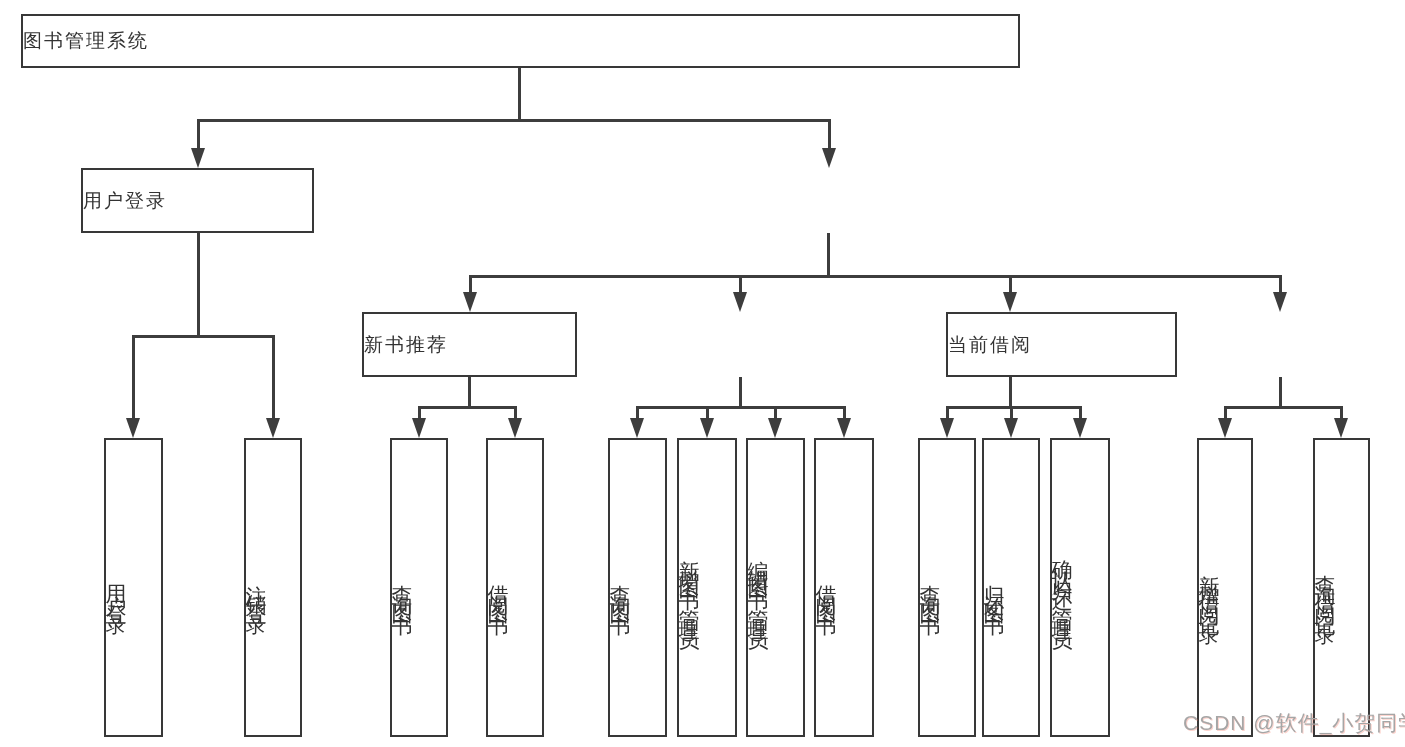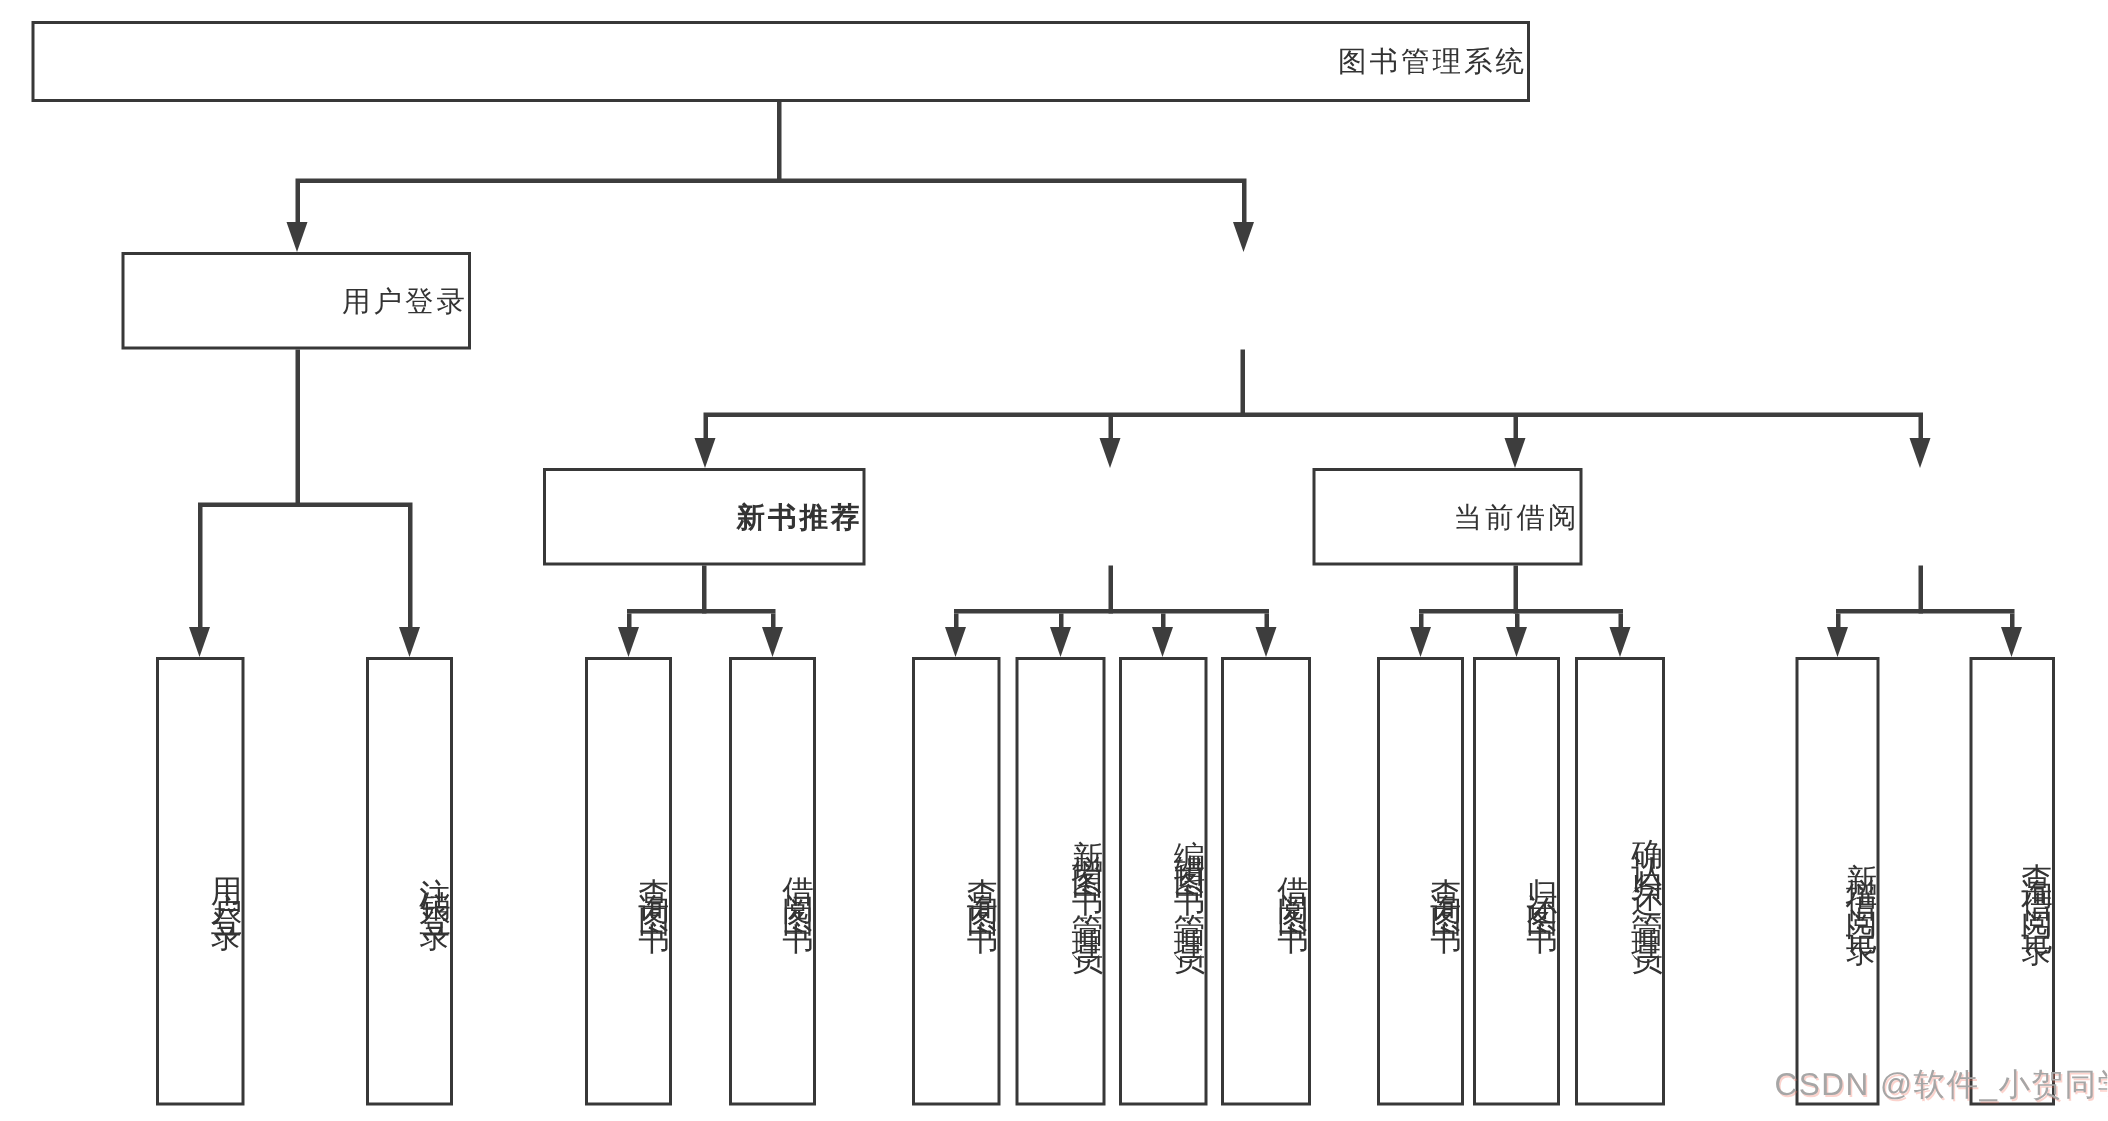--- a/index.html
+++ b/index.html
@@ -16,7 +16,7 @@
     box-sizing:border-box;
     border:2.5px solid #383838;
     background:#ffffff;
-    display:flex; align-items:center; justify-content:flex-end;
+    display:flex; align-items:center; justify-content:flex-start;
     color:#333333;
   }
   .node.h .label {

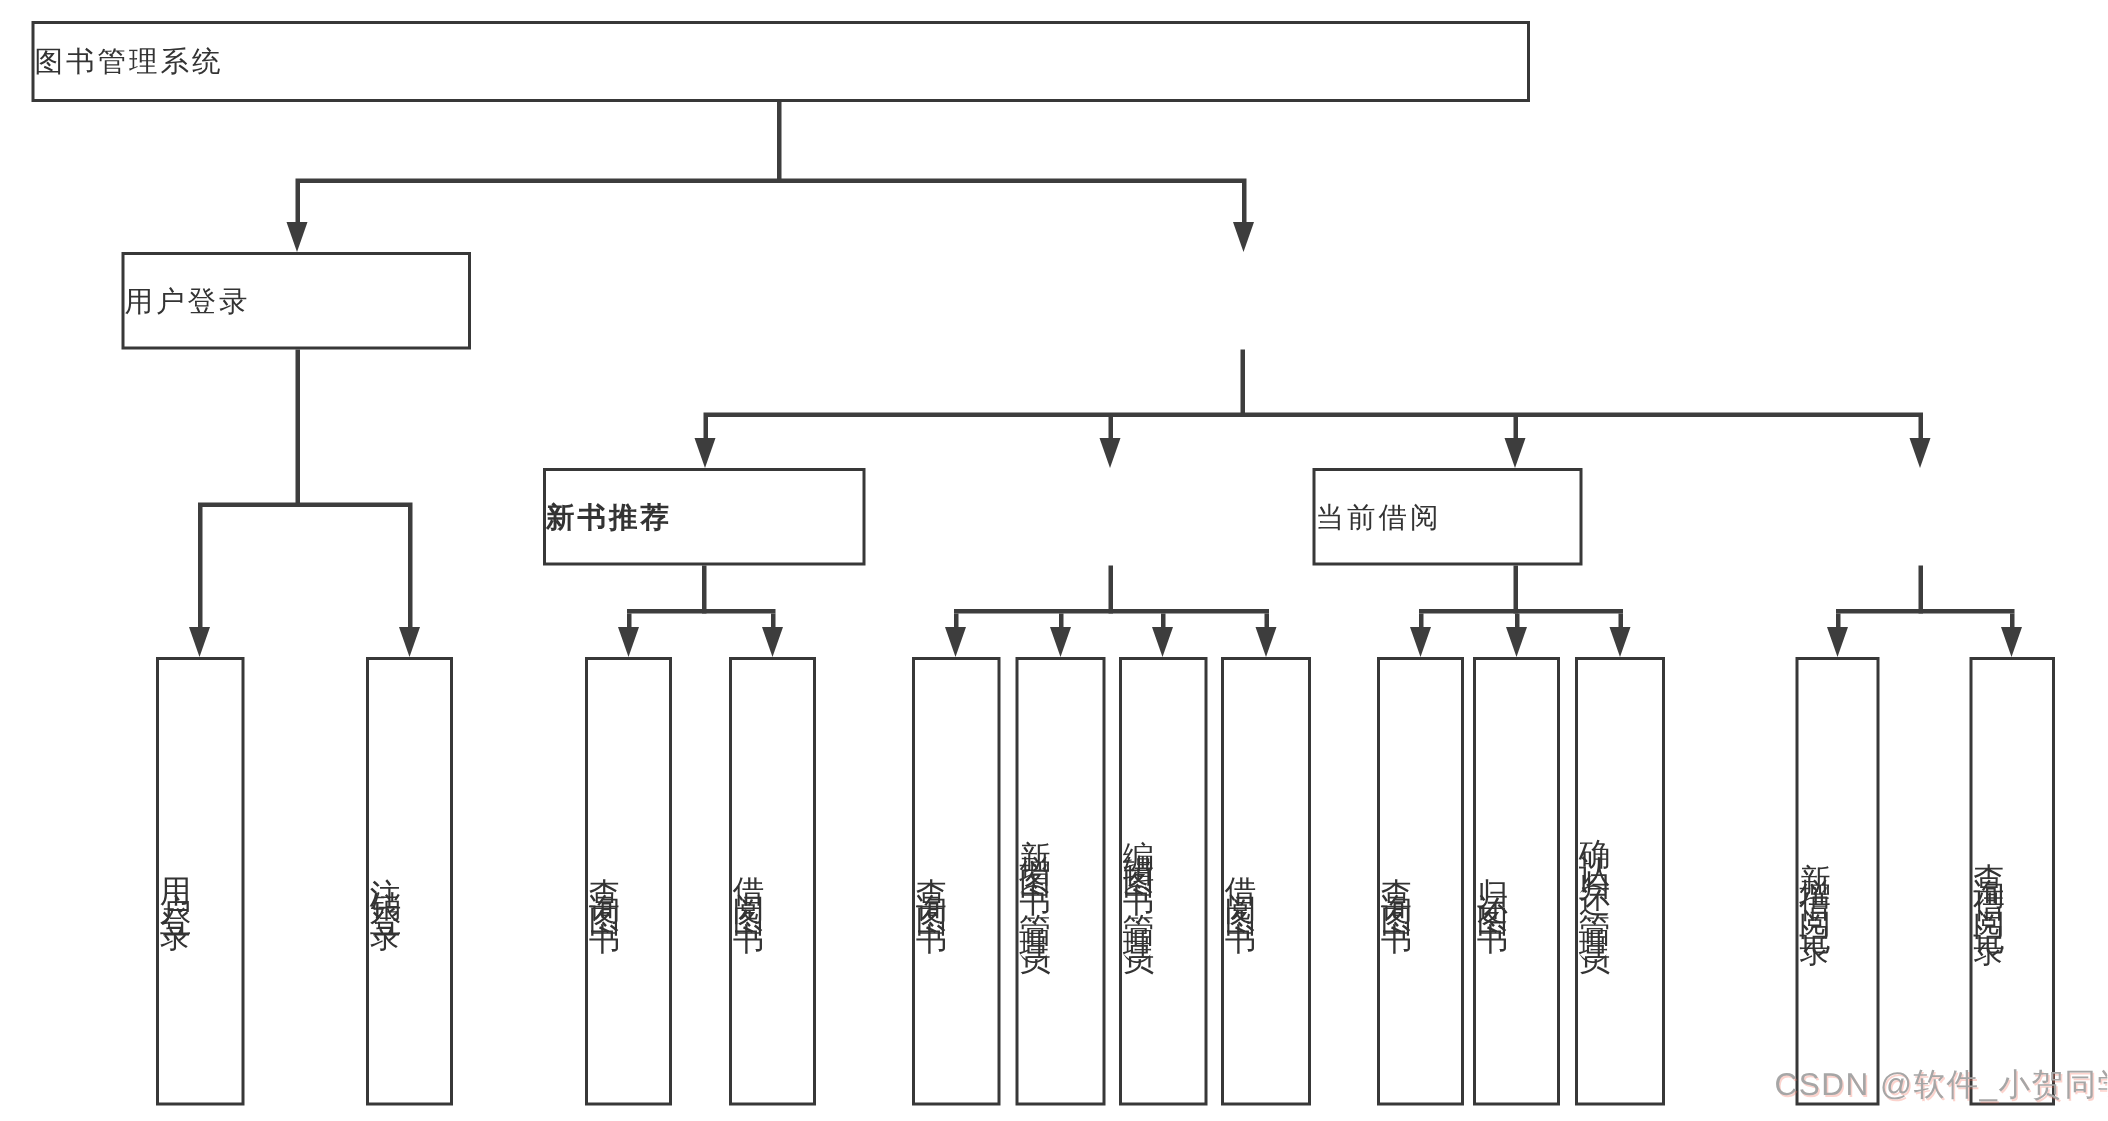--- a/index.html
+++ b/index.html
@@ -63,7 +63,7 @@
     <span class="label">用户登录</span>
   </div>
 
-  <div class="node h" style="left:362px; top:312px; width:215px; height:65px;font-weight:bold;">
+  <div class="node h" style="left:362px; top:312px; width:215px; height:65px;">
     <span class="label">新书推荐</span>
   </div>
   <div class="node h" style="left:875px; top:312px; width:180px; height:65px;">

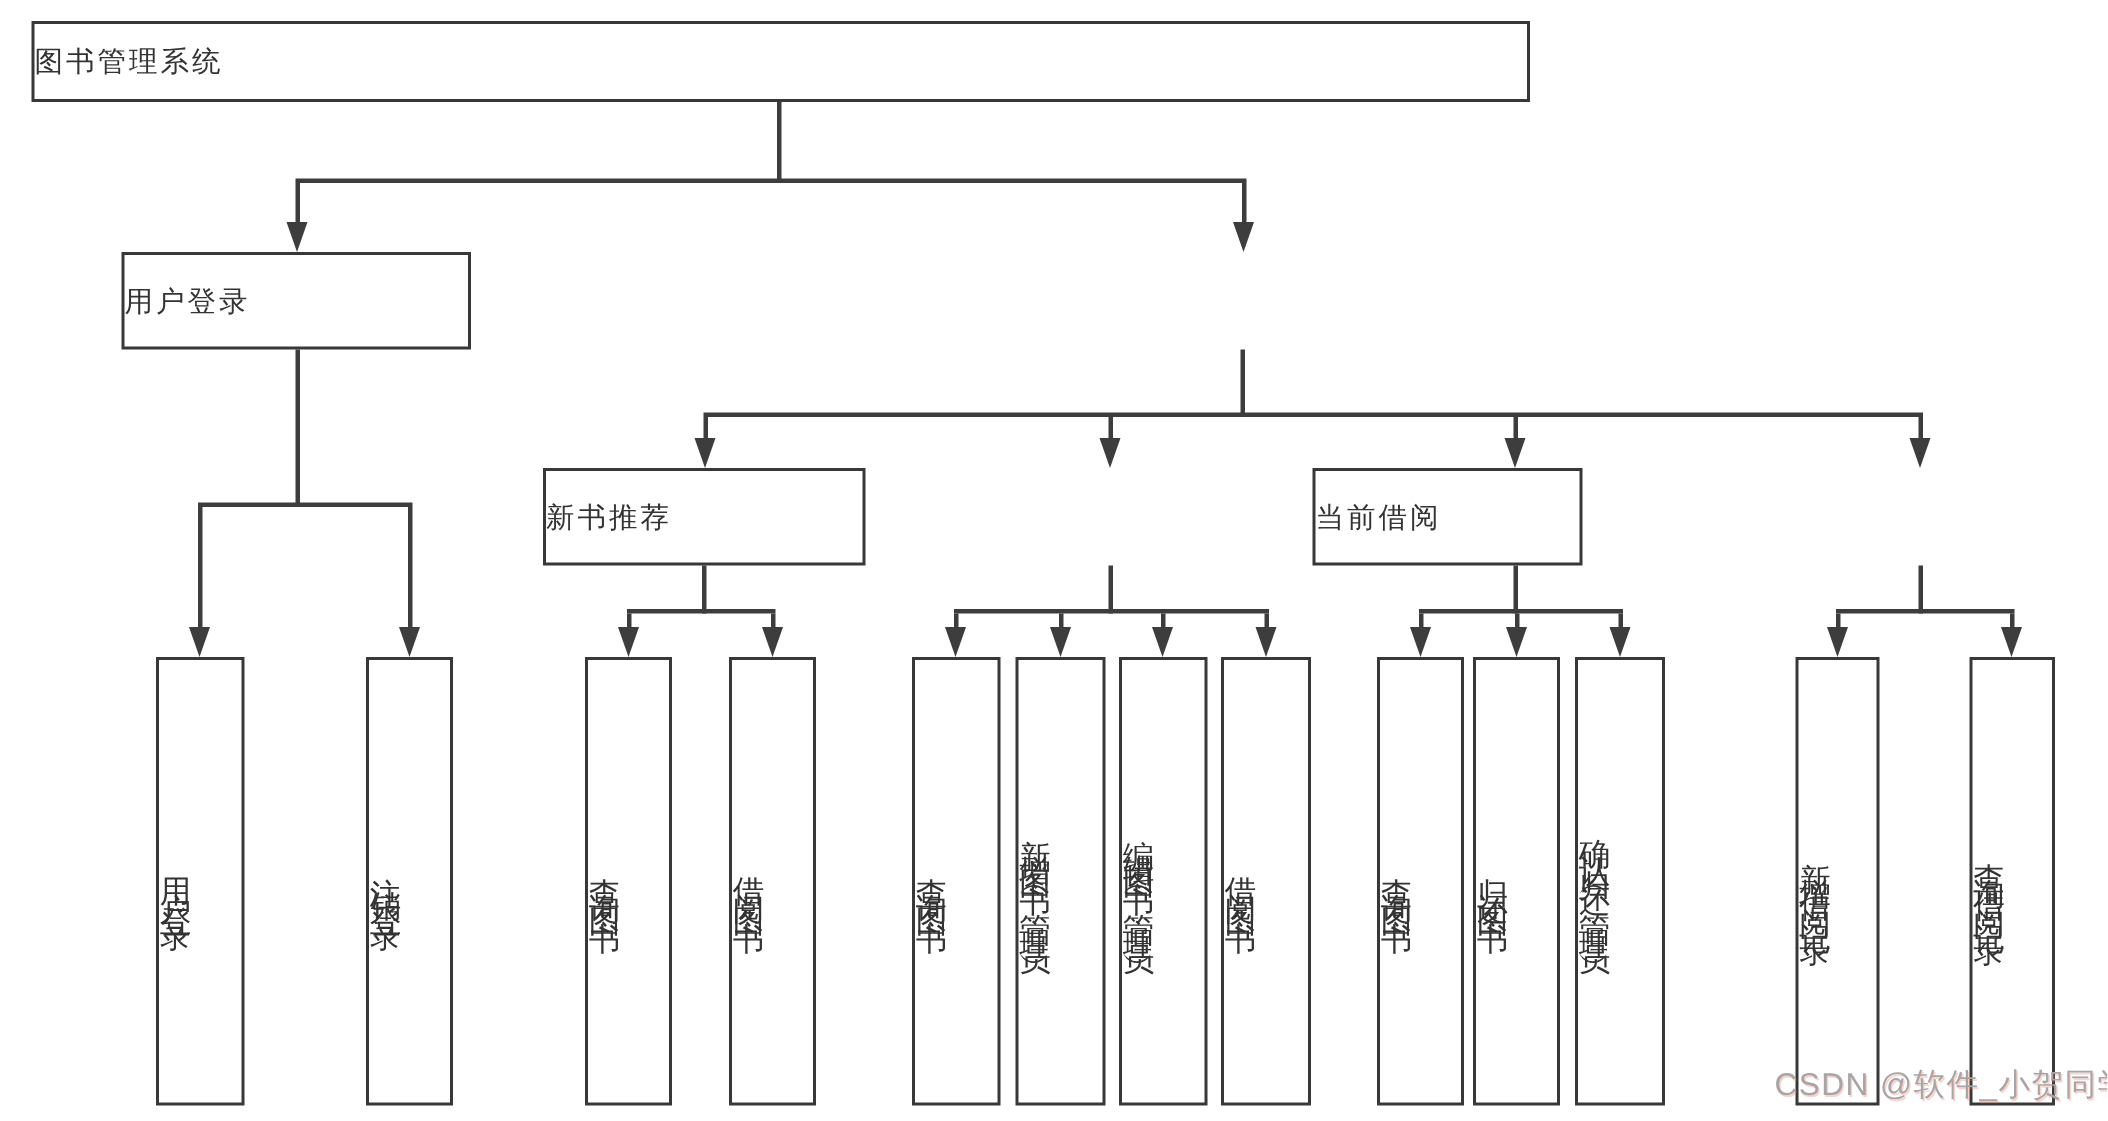--- a/index.html
+++ b/index.html
@@ -66,7 +66,7 @@
   <div class="node h" style="left:362px; top:312px; width:215px; height:65px;">
     <span class="label">新书推荐</span>
   </div>
-  <div class="node h" style="left:875px; top:312px; width:180px; height:65px;">
+  <div class="node h" style="left:946px; top:312px; width:231px; height:65px;">
     <span class="label">当前借阅</span>
   </div>
 

